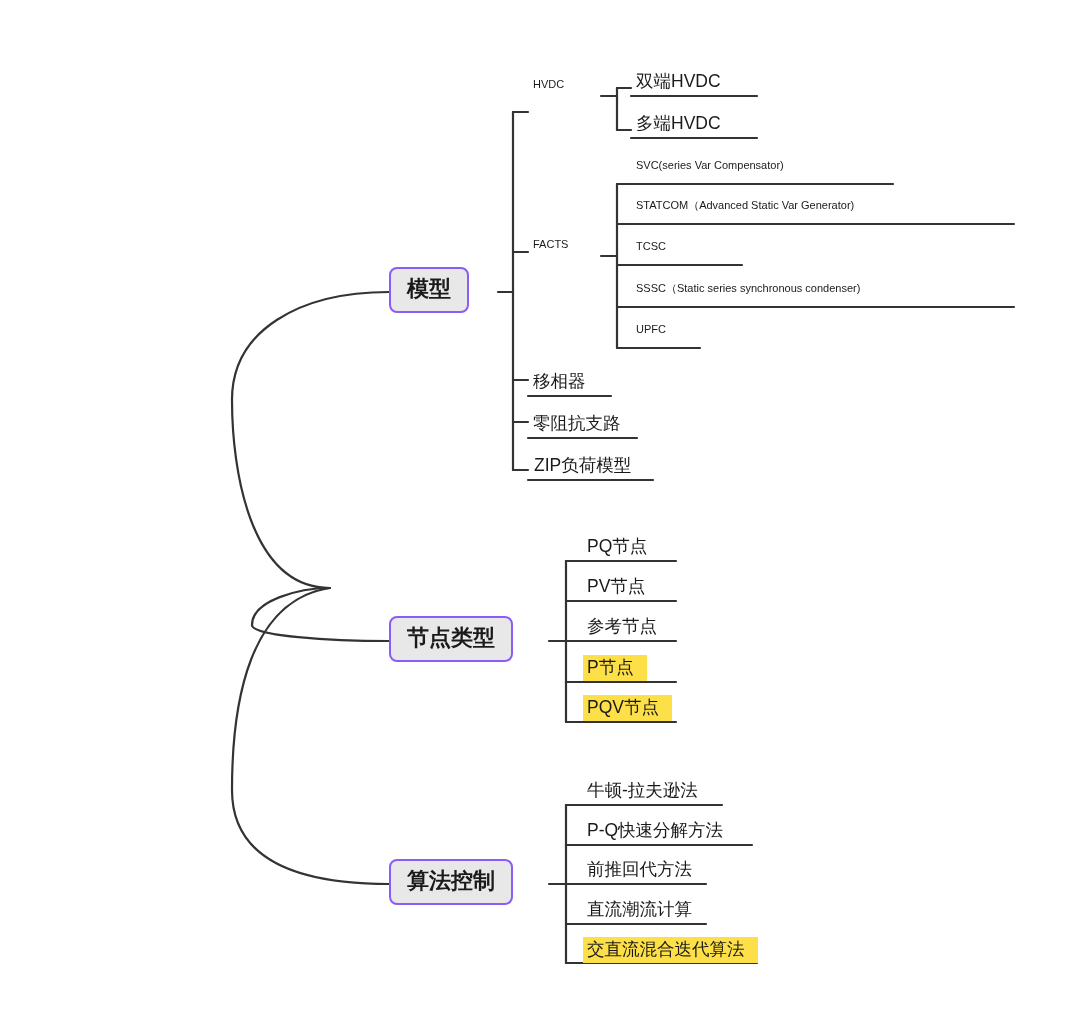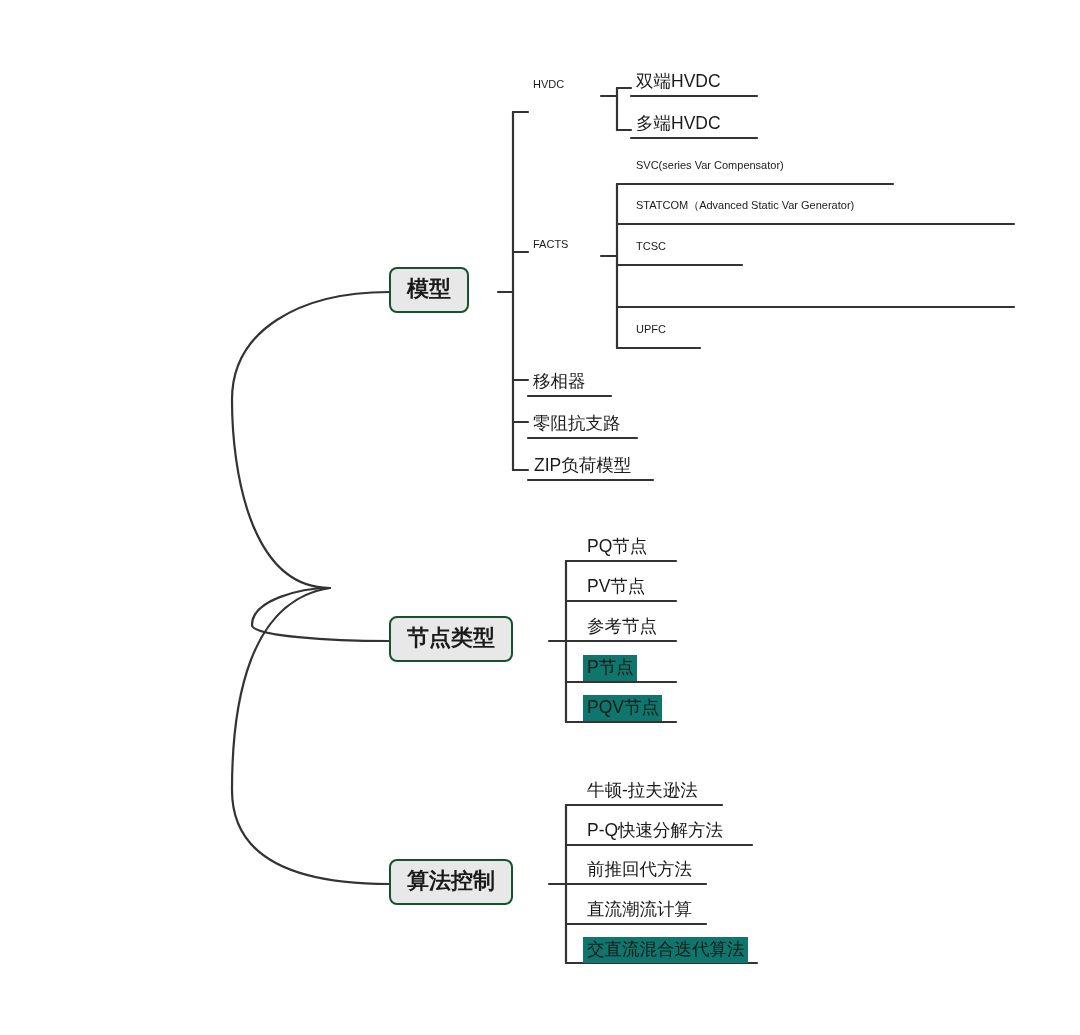--- a/index.html
+++ b/index.html
@@ -46,7 +46,7 @@
   
   .branch {
     background: #e8e8e8;
-    border: 2px solid #14532d;
+    border: 2px solid #8b5cf6;
     border-radius: 8px;
     color: #1a1a1a;
     font-weight: bold;

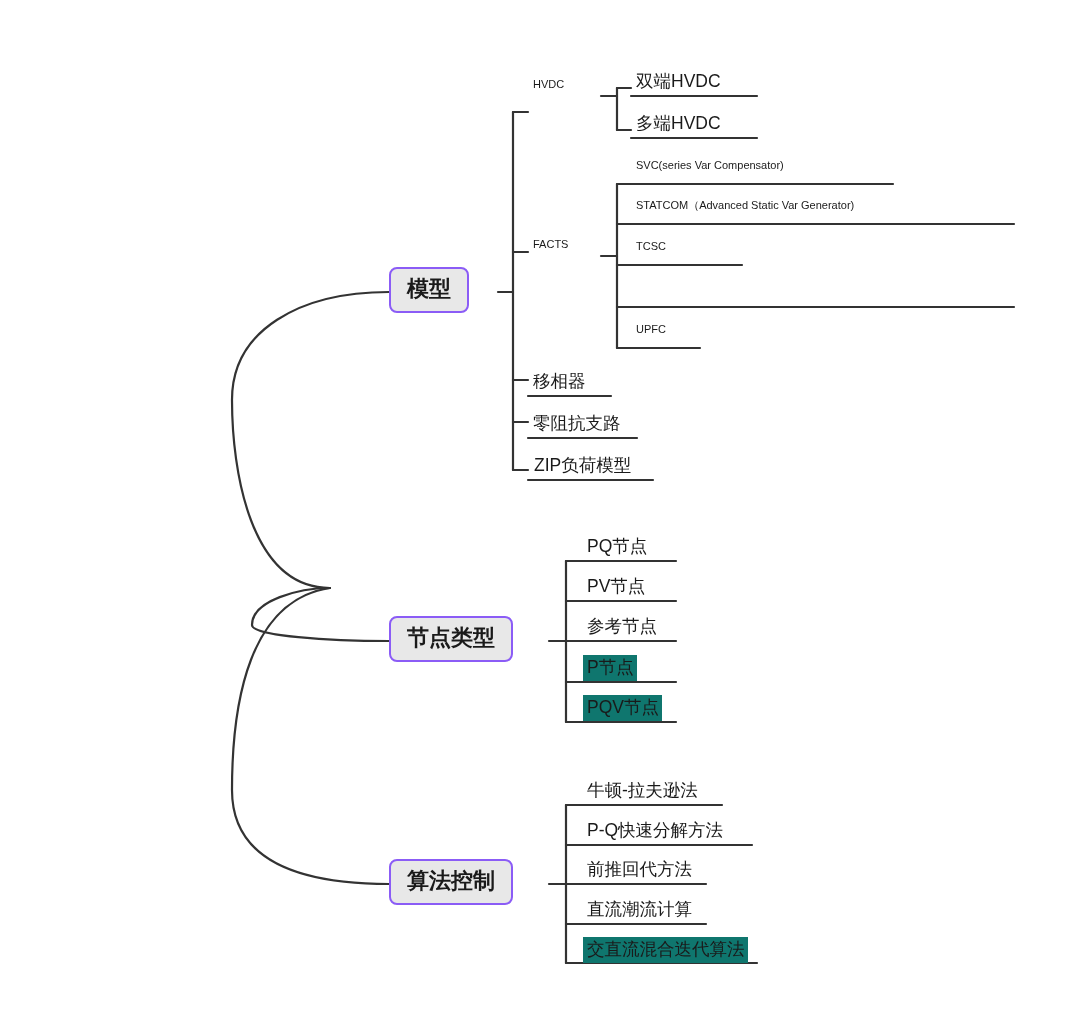--- a/index.html
+++ b/index.html
@@ -157,6 +157,7 @@
   <div class="node leaf" style="left:634px; top:159px;">SVC(series Var Compensator)</div>
   <div class="node leaf" style="left:634px; top:199px;">STATCOM（Advanced Static Var Generator)</div>
   <div class="node leaf" style="left:634px; top:240px;">TCSC</div>
+  <div class="node leaf" style="left:634px; top:282px;">SSSC（Static series synchronous condenser)</div>
   <div class="node leaf" style="left:634px; top:323px;">UPFC</div>
 
   <div class="node leaf cn" style="left:531px; top:371px;">移相器</div>

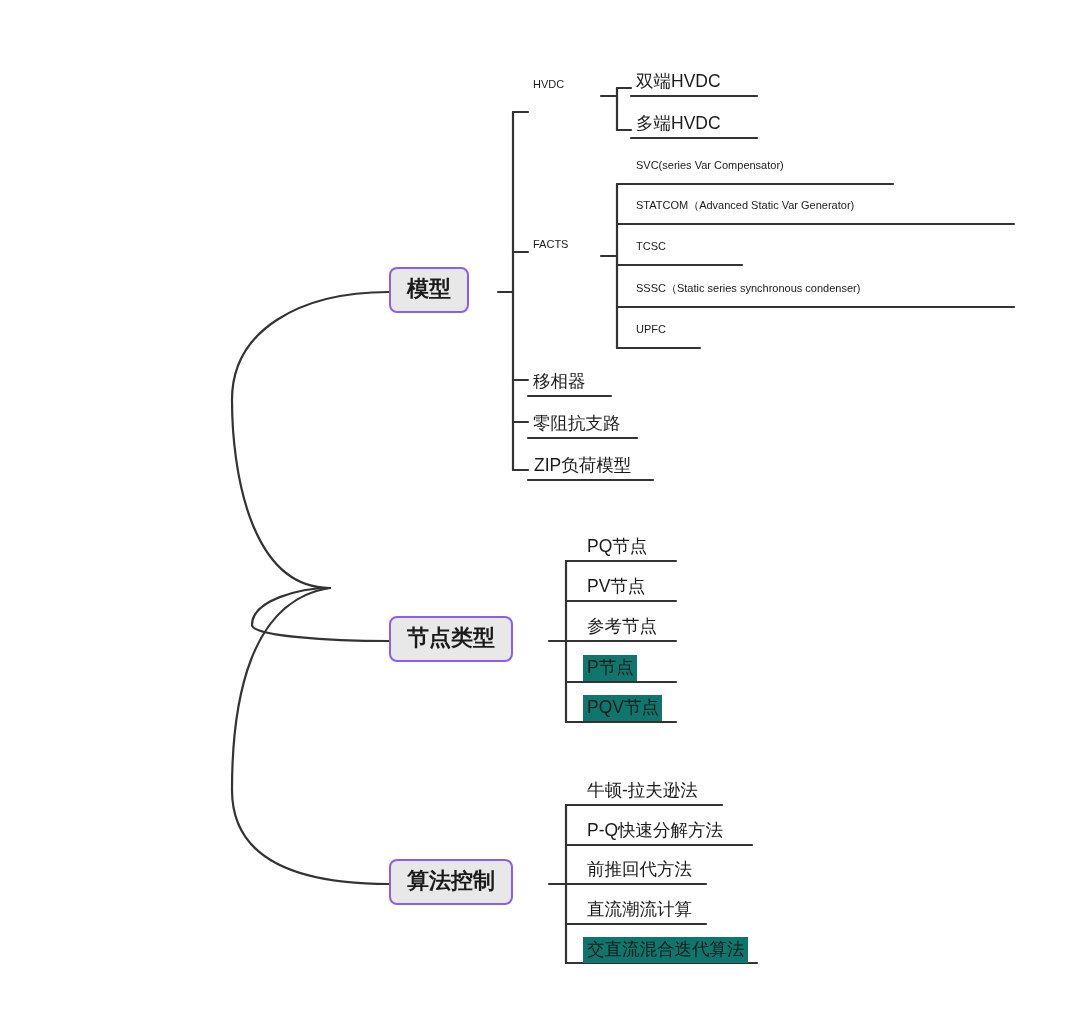--- a/index.html
+++ b/index.html
@@ -67,8 +67,8 @@
   }
   
   .leaf.hl {
-    background: #0f766e;
-    padding: 2px 3px 3px 4px;
+    background: #fde047;
+    padding: 2px 13px 3px 4px;
   }
 </style>
 </head>

